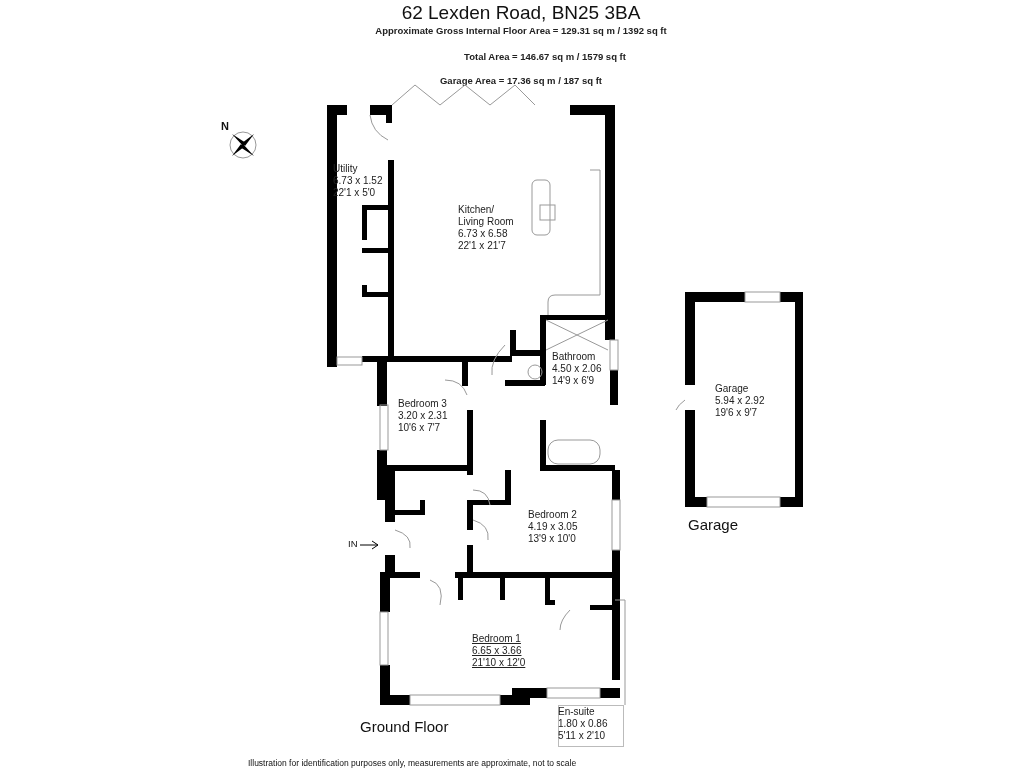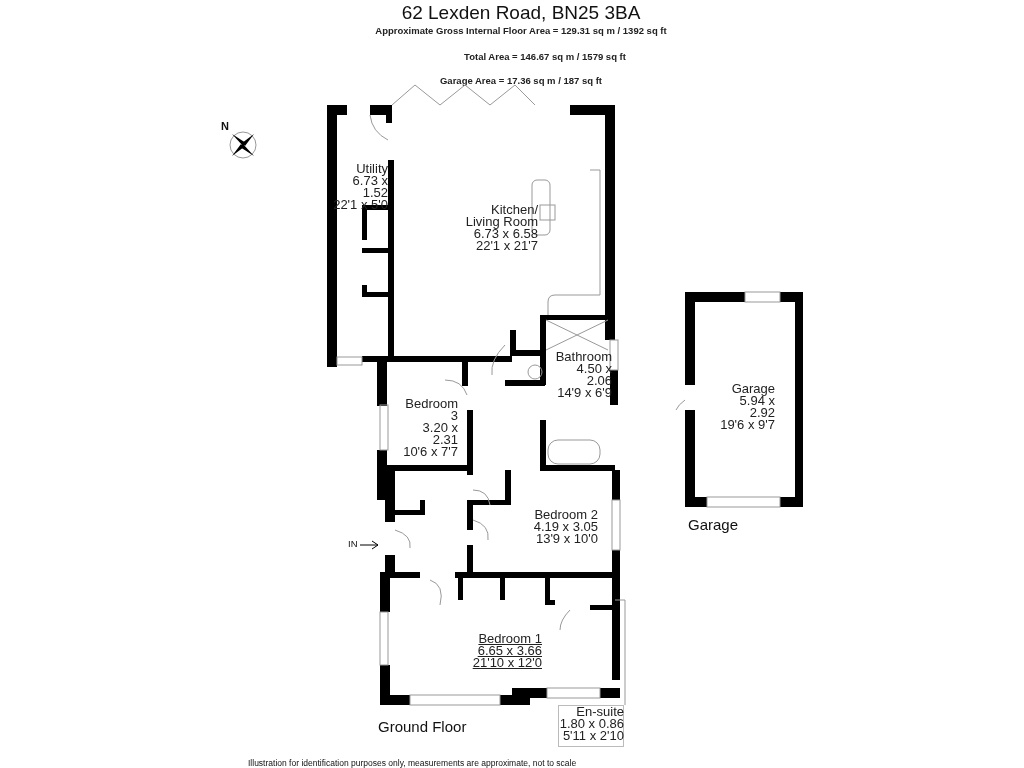--- a/index.html
+++ b/index.html
@@ -9,7 +9,7 @@
   .sub{font-size:9.5px;font-weight:bold;color:#222;}
   .sub1{top:25px;} .sub2{top:38px;margin-top:37px;} .sub3{top:51px;margin-left:24px;}
   svg.plan{position:absolute;left:0;top:0;}
-  .lbl{position:absolute;text-align:right;font-size:13px;line-height:12px;color:#222;}
+  .lbl{position:absolute;text-align:left;font-size:10px;line-height:12px;color:#222;}
   .floorname{position:absolute;font-size:15px;color:#111;}
   .disclaimer{position:absolute;left:248px;top:746px;font-size:8.5px;color:#111;margin-top:12px;}
   .ensuite-box{position:absolute;left:558px;top:705px;width:64px;height:40px;border:1px solid #bbb;background:#fff;}

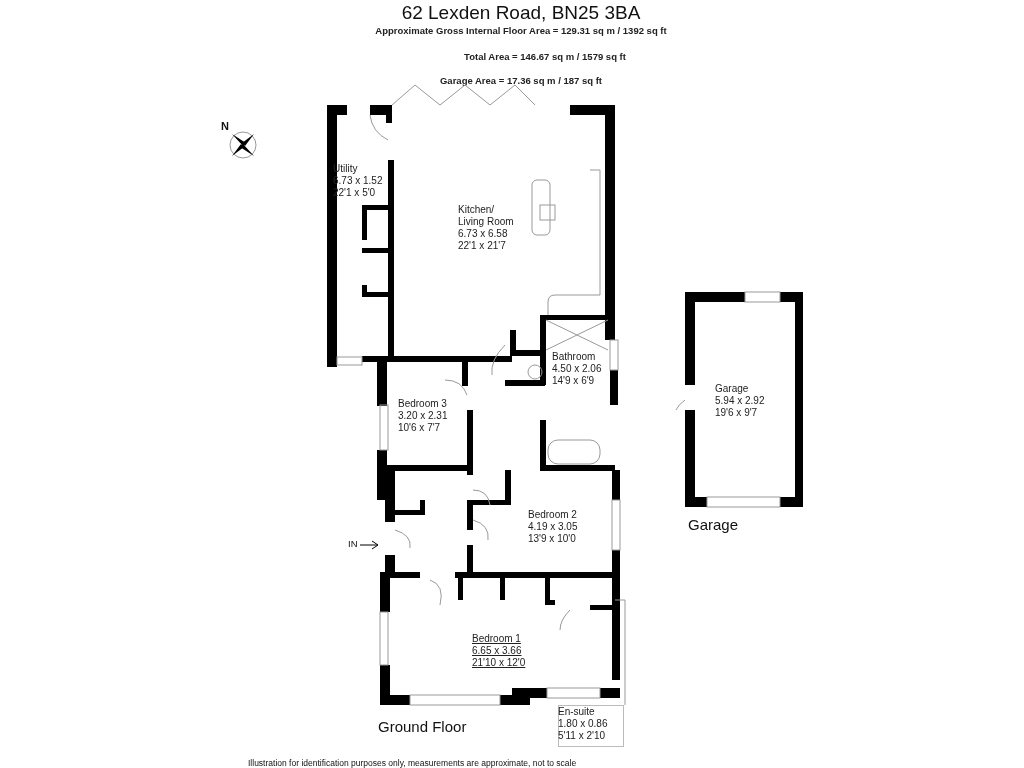--- a/index.html
+++ b/index.html
@@ -197,7 +197,7 @@
   <div>19'6 x 9'7</div>
 </div>
 
-<div class="floorname" style="left:378px;top:718px;text-align:right;">Ground Floor</div>
+<div class="floorname" style="left:360px;top:718px;text-align:right;">Ground Floor</div>
 <div class="floorname" style="left:688px;top:516px;">Garage</div>
 
 <div class="disclaimer">Illustration for identification purposes only, measurements are approximate, not to scale</div>

